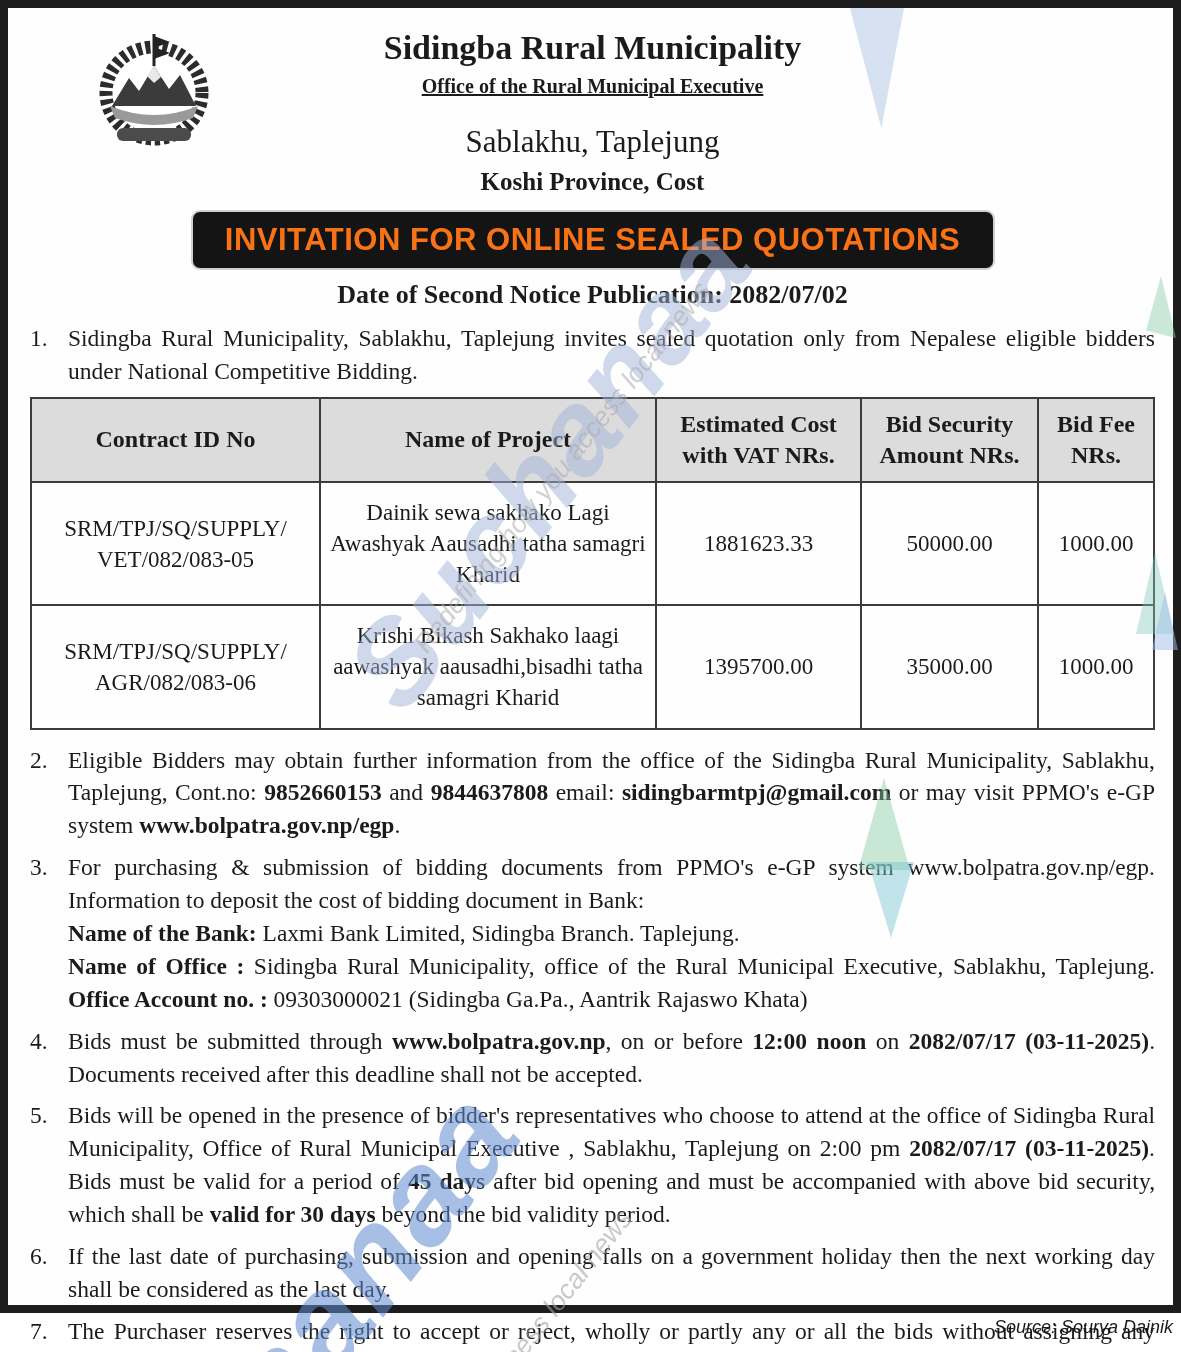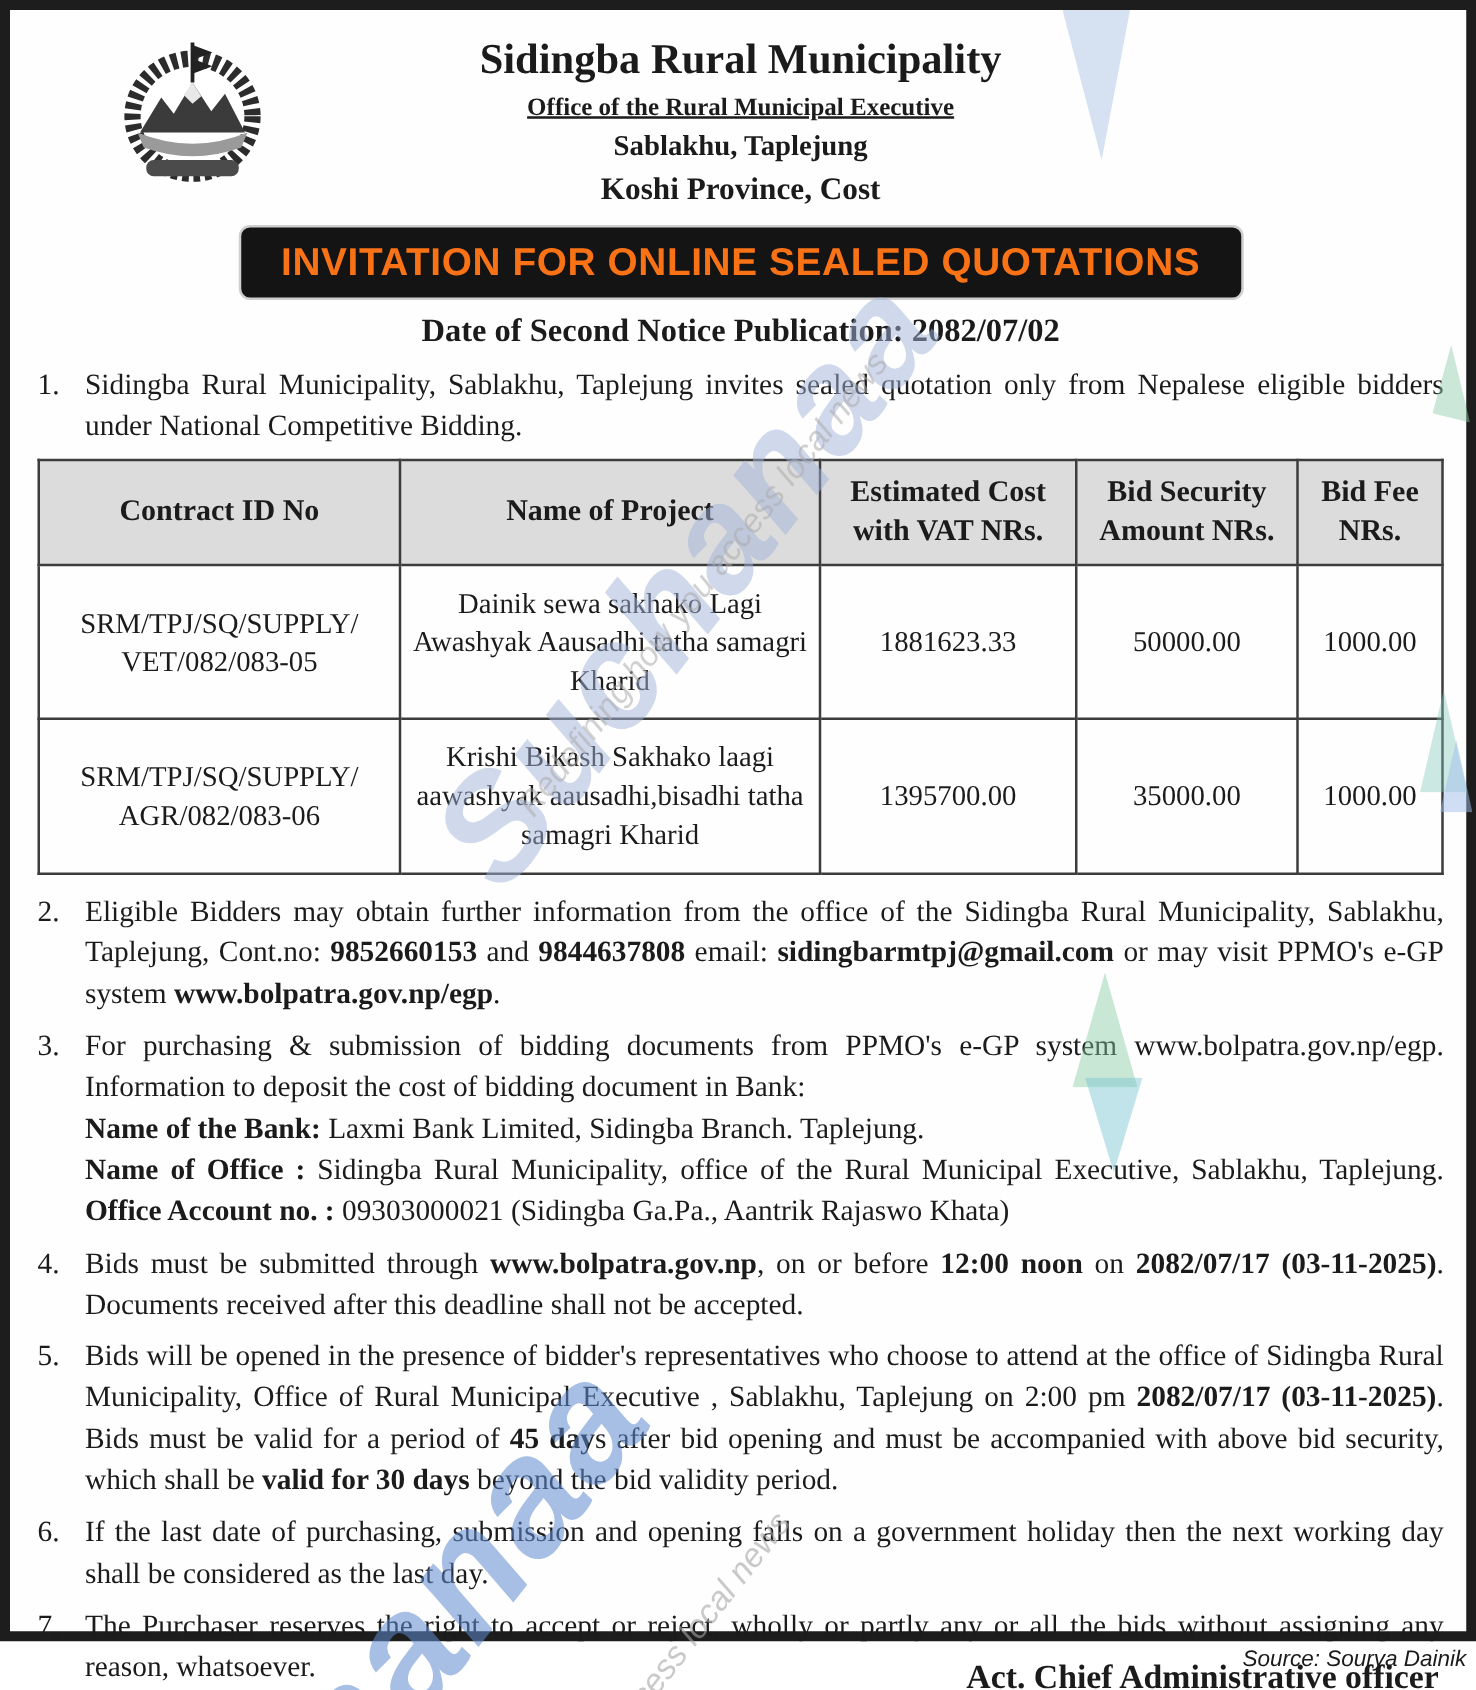--- a/index.html
+++ b/index.html
@@ -20,7 +20,7 @@
   .doc-header{text-align:center;padding-top:8px;}
   .t1{font-size:34px;font-weight:bold;line-height:1.15;text-align:center;}
   .t2{font-size:20px;font-weight:bold;margin-top:8px;text-decoration:underline;}
-  .t3{font-size:23px;font-weight:bold;margin-top:6px;}
+  .t3{font-size:31px;font-weight:normal;margin-top:26px;}
   .t4{font-size:25px;font-weight:bold;margin-top:8px;}
   .logo{position:absolute;left:78px;top:22px;width:136px;height:128px;}
   

